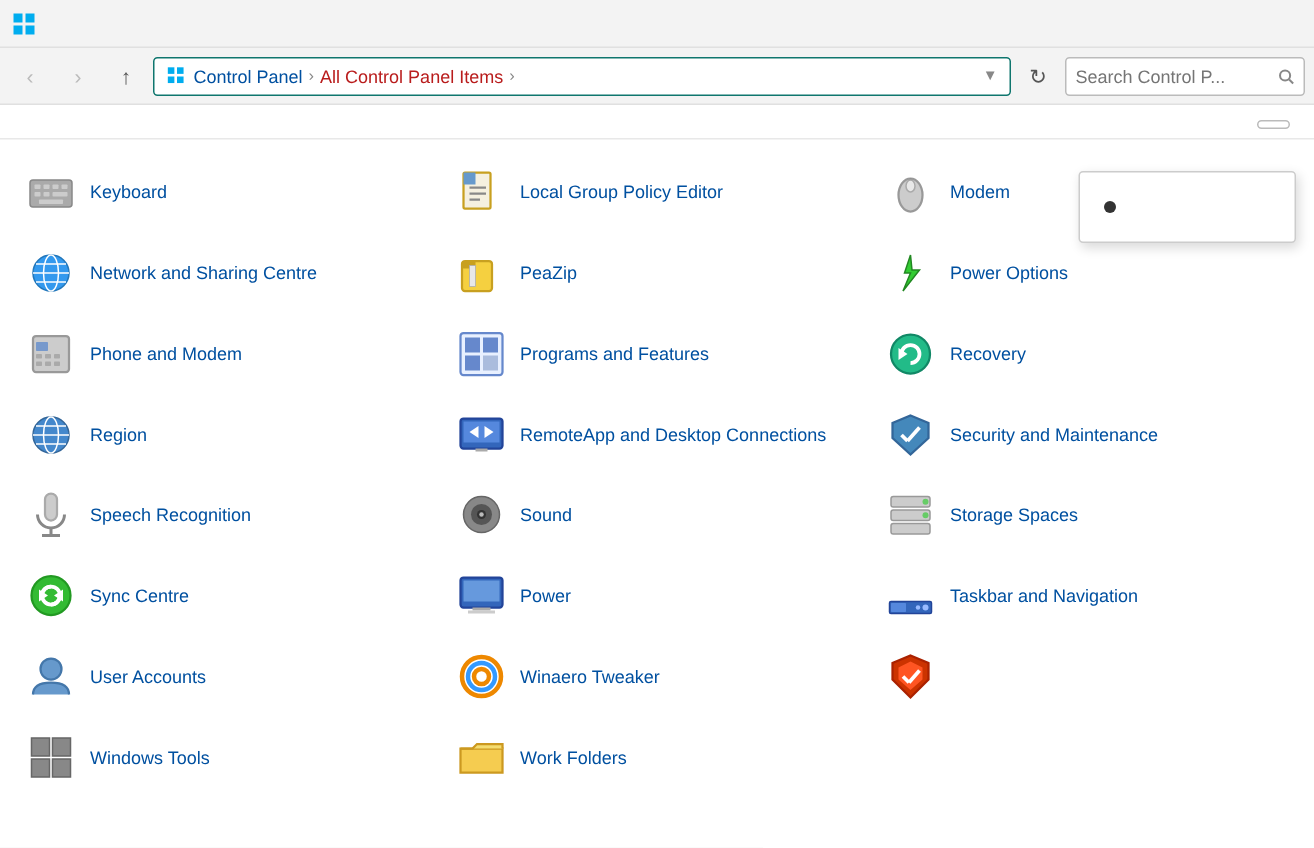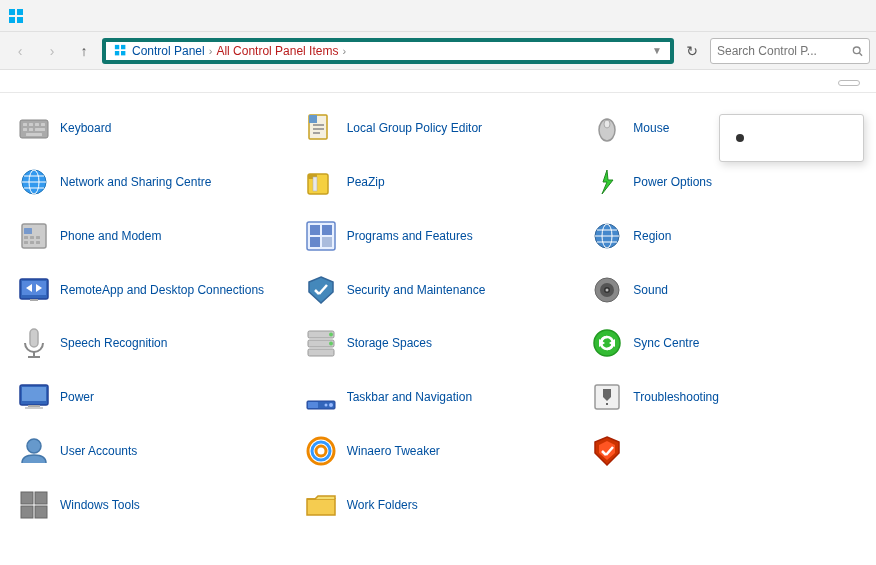--- a/index.html
+++ b/index.html
@@ -69,7 +69,7 @@
       flex: 1;
       height: 26px;
       background: white;
-      border: 4px solid #0f766e;
+      border: 1px solid #0f766e;
       border-radius: 3px;
       display: flex;
       align-items: center;

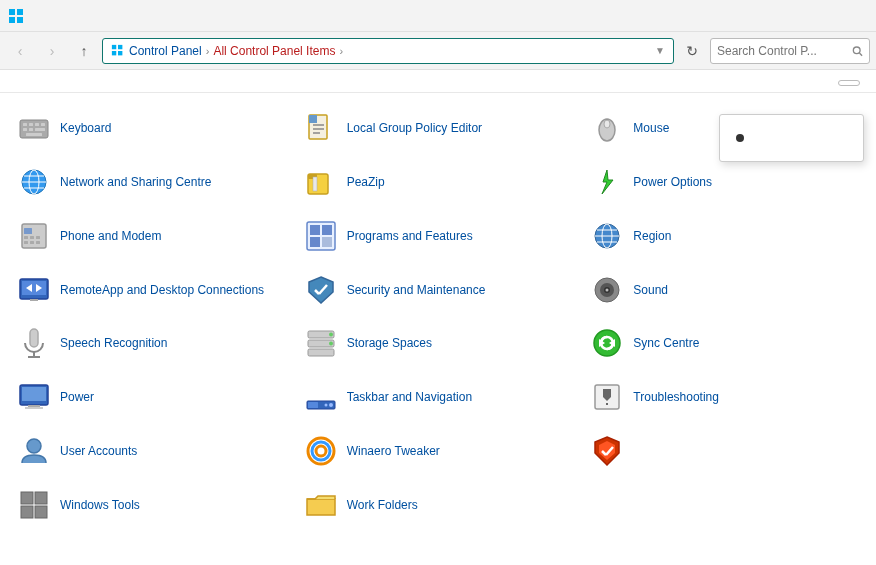--- a/index.html
+++ b/index.html
@@ -331,7 +331,7 @@
             <ellipse cx="16" cy="12" rx="3" ry="4" fill="#e8e8e8" stroke="#aaa" stroke-width="1"></ellipse>
           </svg>
         </div>
-        <span class="cp-label">Mouse</span>
+        <span class="cp-label">Modem</span>
       </div>
       <div class="cp-item">
         <div class="cp-icon" style="font-size: 24px;">

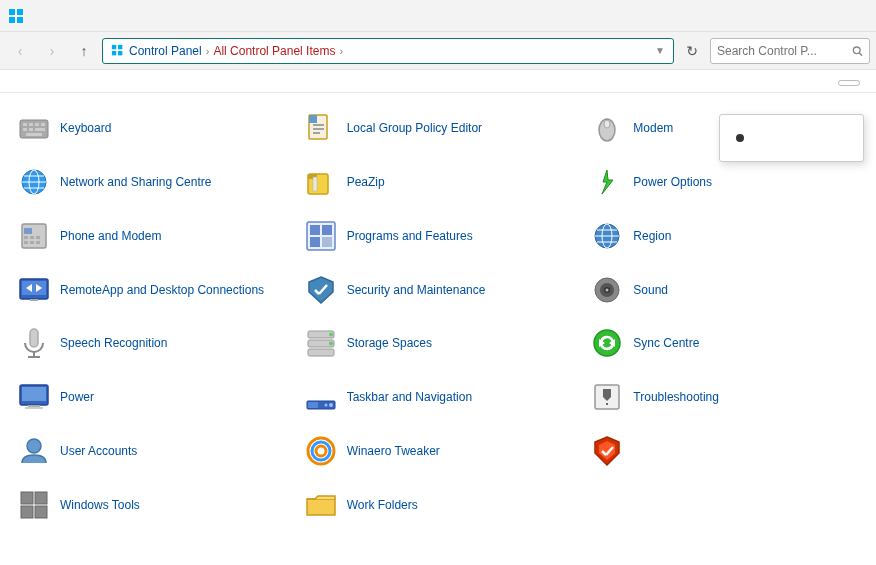--- a/index.html
+++ b/index.html
@@ -393,6 +393,16 @@
       <div class="cp-item">
         <div class="cp-icon" style="font-size: 24px;">
           <svg width="32" height="32" viewBox="0 0 32 32">
+            <circle cx="16" cy="16" r="13" fill="#22bb88" stroke="#118866" stroke-width="1.5"></circle>
+            <path d="M10 16 A6 6 0 1 1 16 22" fill="none" stroke="white" stroke-width="2.5"></path>
+            <polygon points="8,12 8,20 14,16" fill="white"></polygon>
+          </svg>
+        </div>
+        <span class="cp-label">Recovery</span>
+      </div>
+      <div class="cp-item">
+        <div class="cp-icon" style="font-size: 24px;">
+          <svg width="32" height="32" viewBox="0 0 32 32">
             <circle cx="16" cy="16" r="12" fill="#4488cc" stroke="#336699" stroke-width="1"></circle>
             <ellipse cx="16" cy="16" rx="5" ry="12" fill="none" stroke="white" stroke-width="1"></ellipse>
             <line x1="4" y1="16" x2="28" y2="16" stroke="white" stroke-width="1"></line>

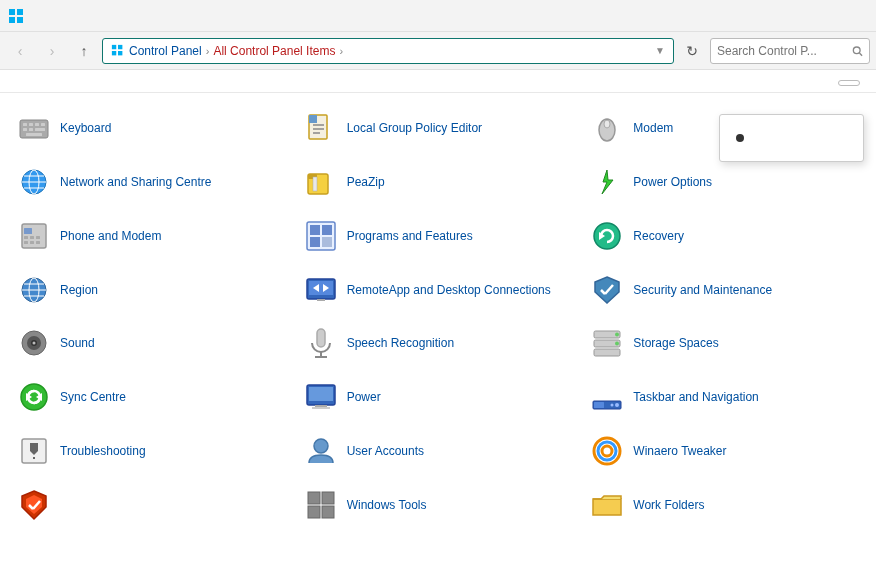--- a/index.html
+++ b/index.html
@@ -437,6 +437,17 @@
       <div class="cp-item">
         <div class="cp-icon" style="font-size: 24px;">
           <svg width="32" height="32" viewBox="0 0 32 32">
+            <rect x="12" y="2" width="8" height="18" rx="4" fill="#ccc" stroke="#aaa" stroke-width="1.5"></rect>
+            <path d="M7 16 A9 9 0 0 0 25 16" fill="none" stroke="#888" stroke-width="2"></path>
+            <line x1="16" y1="25" x2="16" y2="30" stroke="#888" stroke-width="2"></line>
+            <line x1="10" y1="30" x2="22" y2="30" stroke="#888" stroke-width="2"></line>
+          </svg>
+        </div>
+        <span class="cp-label">Speech Recognition</span>
+      </div>
+      <div class="cp-item">
+        <div class="cp-icon" style="font-size: 24px;">
+          <svg width="32" height="32" viewBox="0 0 32 32">
             <circle cx="16" cy="16" r="12" fill="#888" stroke="#666" stroke-width="1"></circle>
             <circle cx="16" cy="16" r="7" fill="#555"></circle>
             <circle cx="16" cy="16" r="3" fill="#333"></circle>
@@ -444,17 +455,6 @@
           </svg>
         </div>
         <span class="cp-label">Sound</span>
-      </div>
-      <div class="cp-item">
-        <div class="cp-icon" style="font-size: 24px;">
-          <svg width="32" height="32" viewBox="0 0 32 32">
-            <rect x="12" y="2" width="8" height="18" rx="4" fill="#ccc" stroke="#aaa" stroke-width="1.5"></rect>
-            <path d="M7 16 A9 9 0 0 0 25 16" fill="none" stroke="#888" stroke-width="2"></path>
-            <line x1="16" y1="25" x2="16" y2="30" stroke="#888" stroke-width="2"></line>
-            <line x1="10" y1="30" x2="22" y2="30" stroke="#888" stroke-width="2"></line>
-          </svg>
-        </div>
-        <span class="cp-label">Speech Recognition</span>
       </div>
       <div class="cp-item">
         <div class="cp-icon" style="font-size: 24px;">

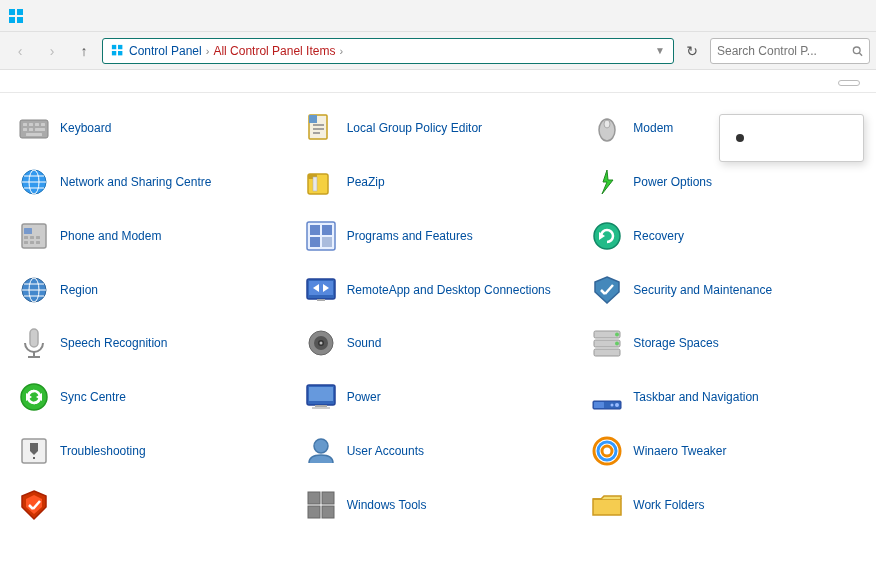--- a/index.html
+++ b/index.html
@@ -505,16 +505,6 @@
       <div class="cp-item">
         <div class="cp-icon" style="font-size: 24px;">
           <svg width="32" height="32" viewBox="0 0 32 32">
-            <rect x="4" y="4" width="24" height="24" rx="2" fill="#f0f0f0" stroke="#999" stroke-width="1.5"></rect>
-            <path d="M12 8 L20 8 L20 16 L16 20 L12 16 Z" fill="#666"></path>
-            <rect x="15" y="22" width="2" height="2" fill="#666"></rect>
-          </svg>
-        </div>
-        <span class="cp-label">Troubleshooting</span>
-      </div>
-      <div class="cp-item">
-        <div class="cp-icon" style="font-size: 24px;">
-          <svg width="32" height="32" viewBox="0 0 32 32">
             <circle cx="16" cy="11" r="7" fill="#6699cc" stroke="#4477aa" stroke-width="1.5"></circle>
             <path d="M4 28 Q4 20 16 20 Q28 20 28 28" fill="#6699cc" stroke="#4477aa" stroke-width="1.5"></path>
           </svg>

